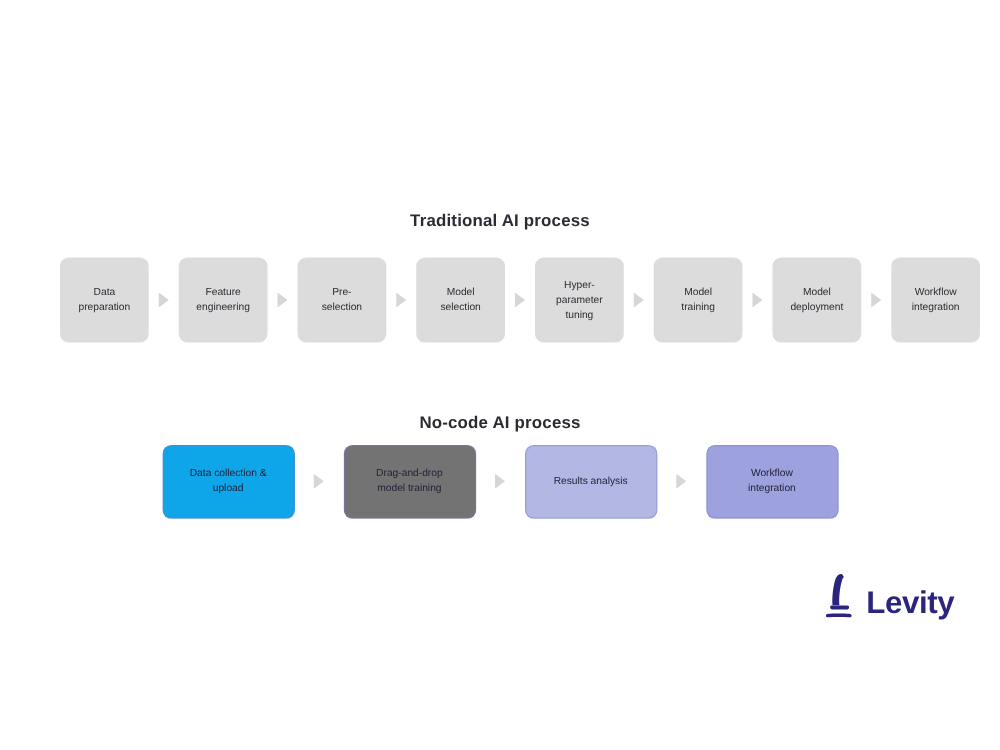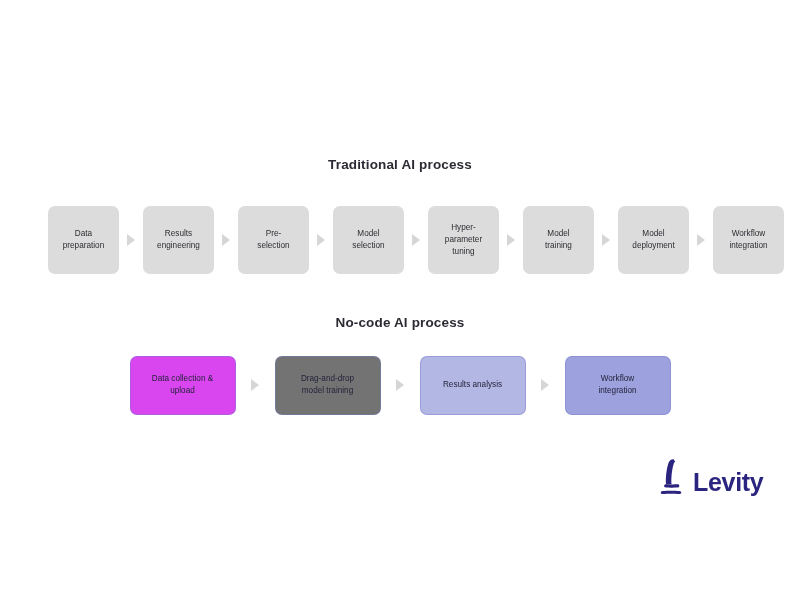--- a/index.html
+++ b/index.html
@@ -31,7 +31,7 @@
     color: #2b2b33;
     letter-spacing: 0.15px;
   }
-  #title-traditional { top: 157px; }
+  #title-traditional { top: 169px; }
   #title-nocode      { top: 315px; }
 
   

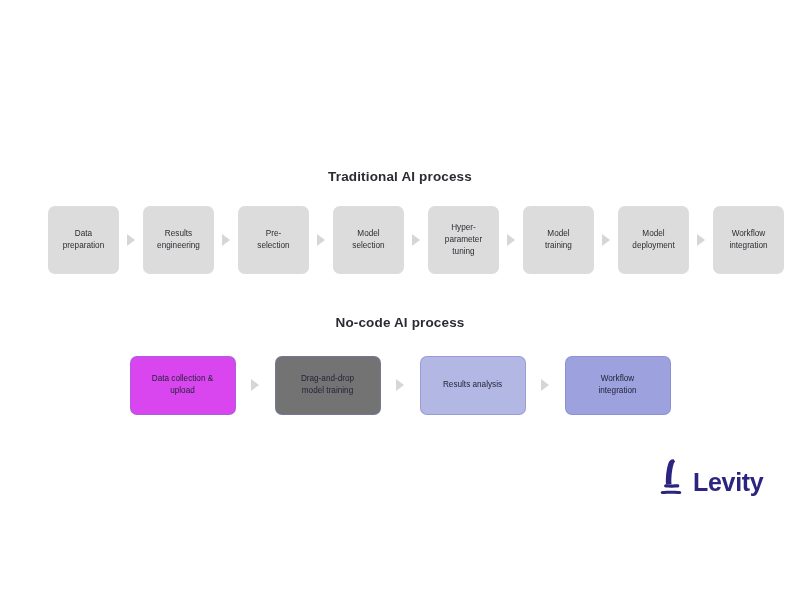--- a/index.html
+++ b/index.html
@@ -153,7 +153,7 @@
       <div class="arrow">
         <div class="tri" style="border-left-color: rgb(214, 214, 214);"></div>
       </div>
-      <div class="node">Results
+      <div class="node">Feature
 engineering</div>
       <div class="arrow">
         <div class="tri" style="border-left-color: rgb(214, 214, 214);"></div>

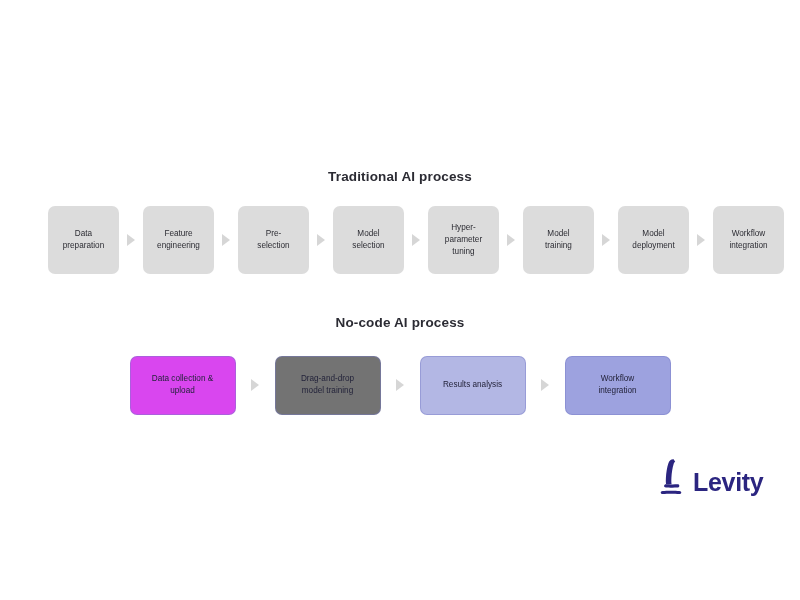--- a/index.html
+++ b/index.html
@@ -32,7 +32,7 @@
     letter-spacing: 0.15px;
   }
   #title-traditional { top: 169px; }
-  #title-nocode      { top: 315px; }
+  #title-nocode      { top: 330px; }
 
   
   .row {

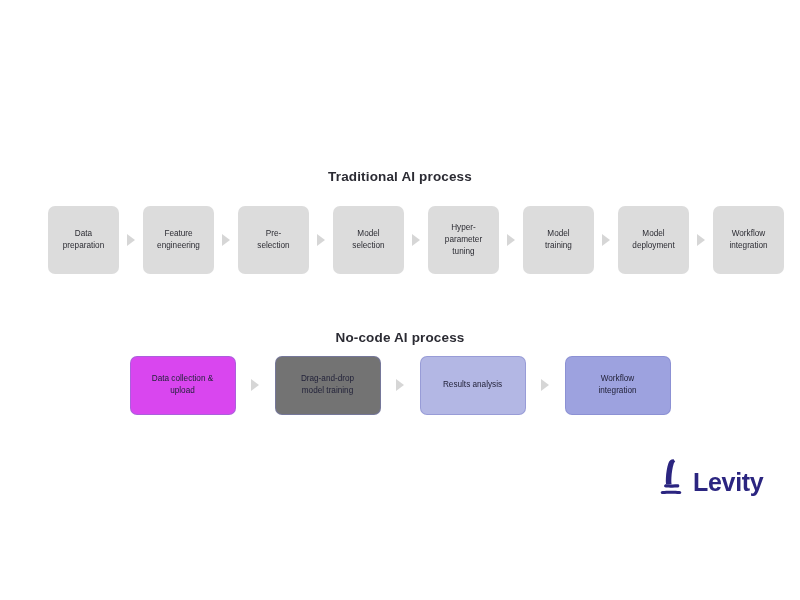--- a/index.html
+++ b/index.html
@@ -191,7 +191,7 @@
   <div class="section-title" id="title-nocode">No-code AI process</div>
 
   <div class="row" id="row-nocode">
-      <div class="node" style="background: #d946ef;">Data collection &amp;
+      <div class="node" style="background: #0ea5e9;">Data collection &amp;
 upload</div>
       <div class="arrow">
         <div class="tri" style="border-left-color: rgb(214, 214, 214);"></div>

